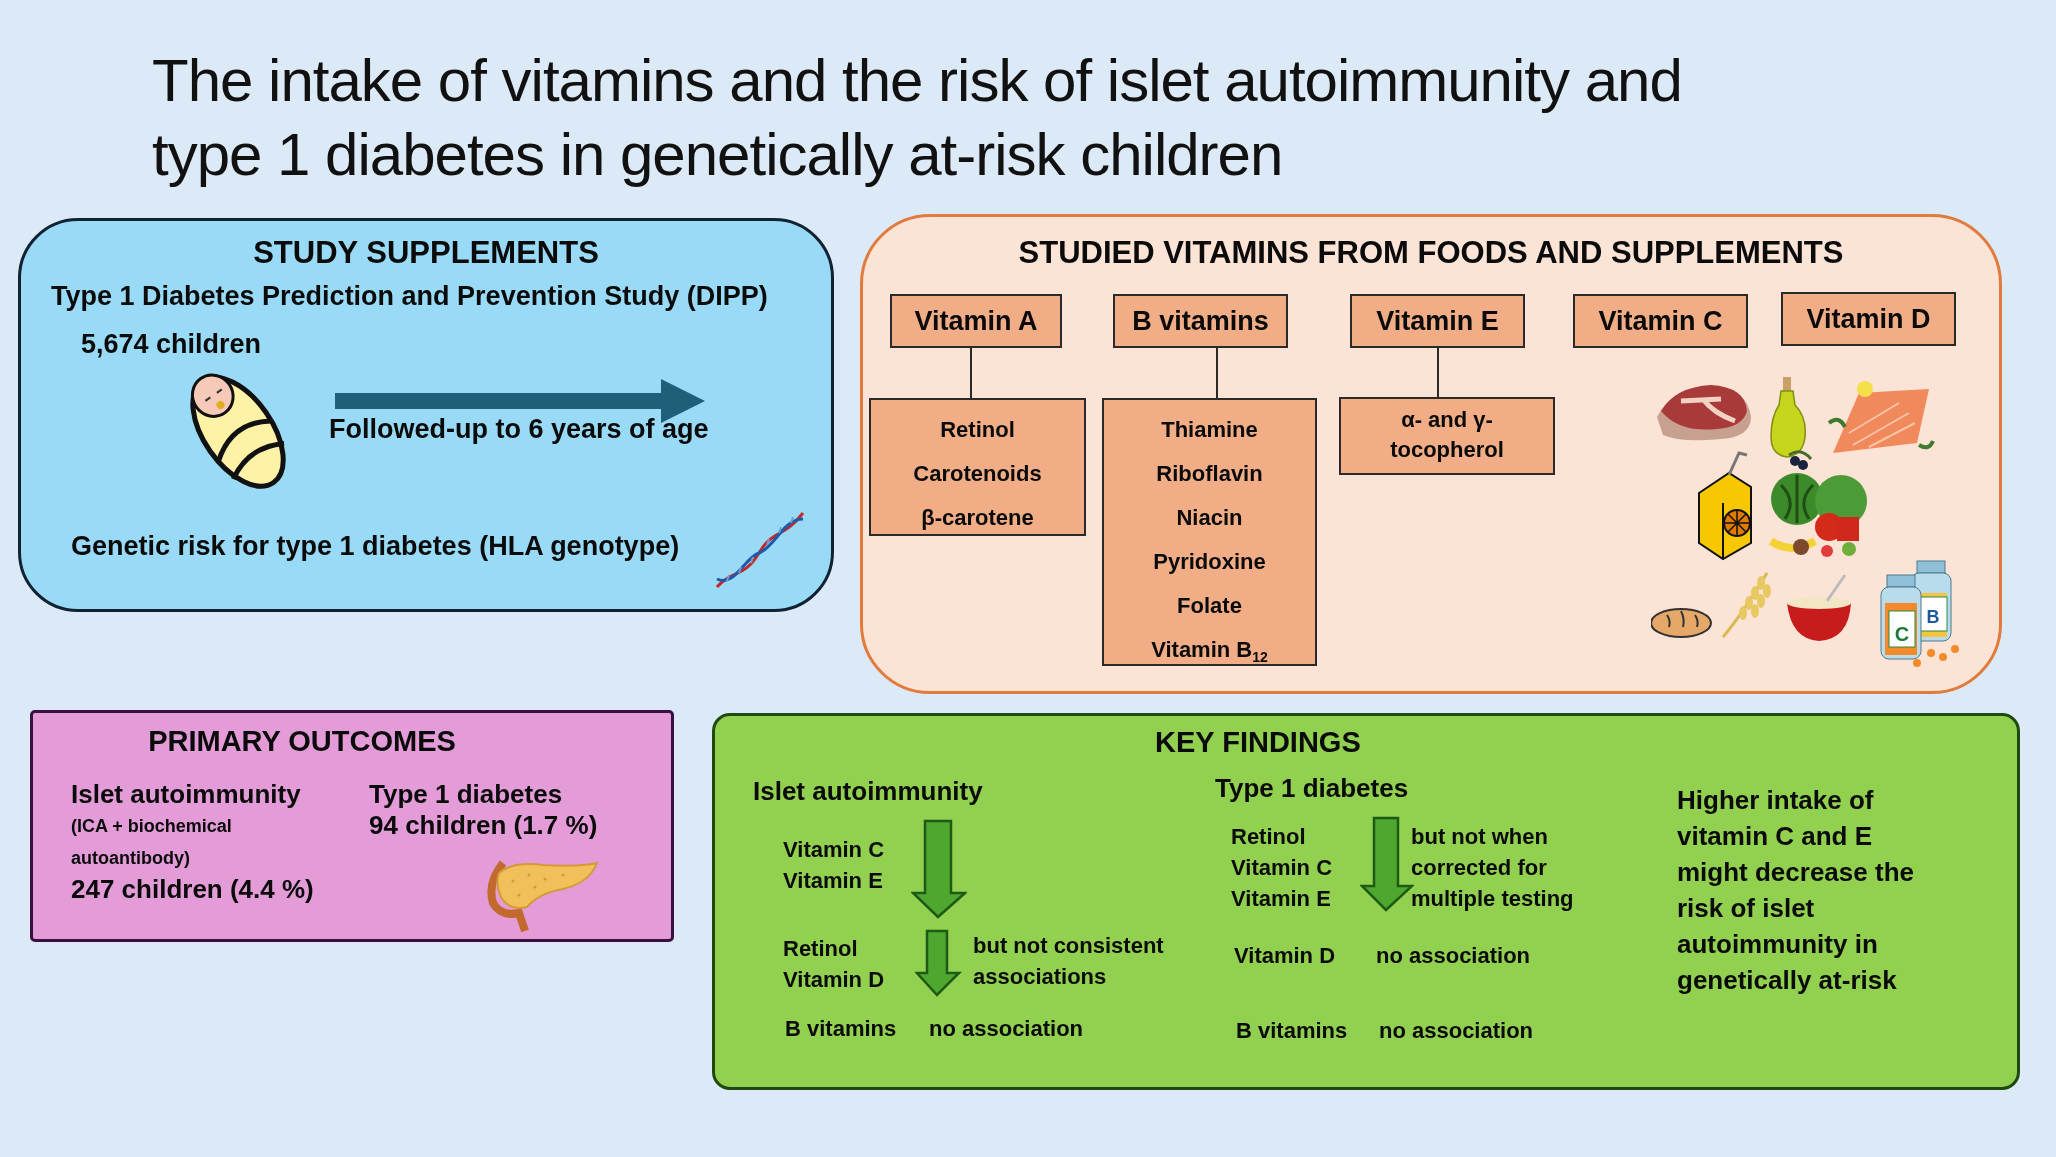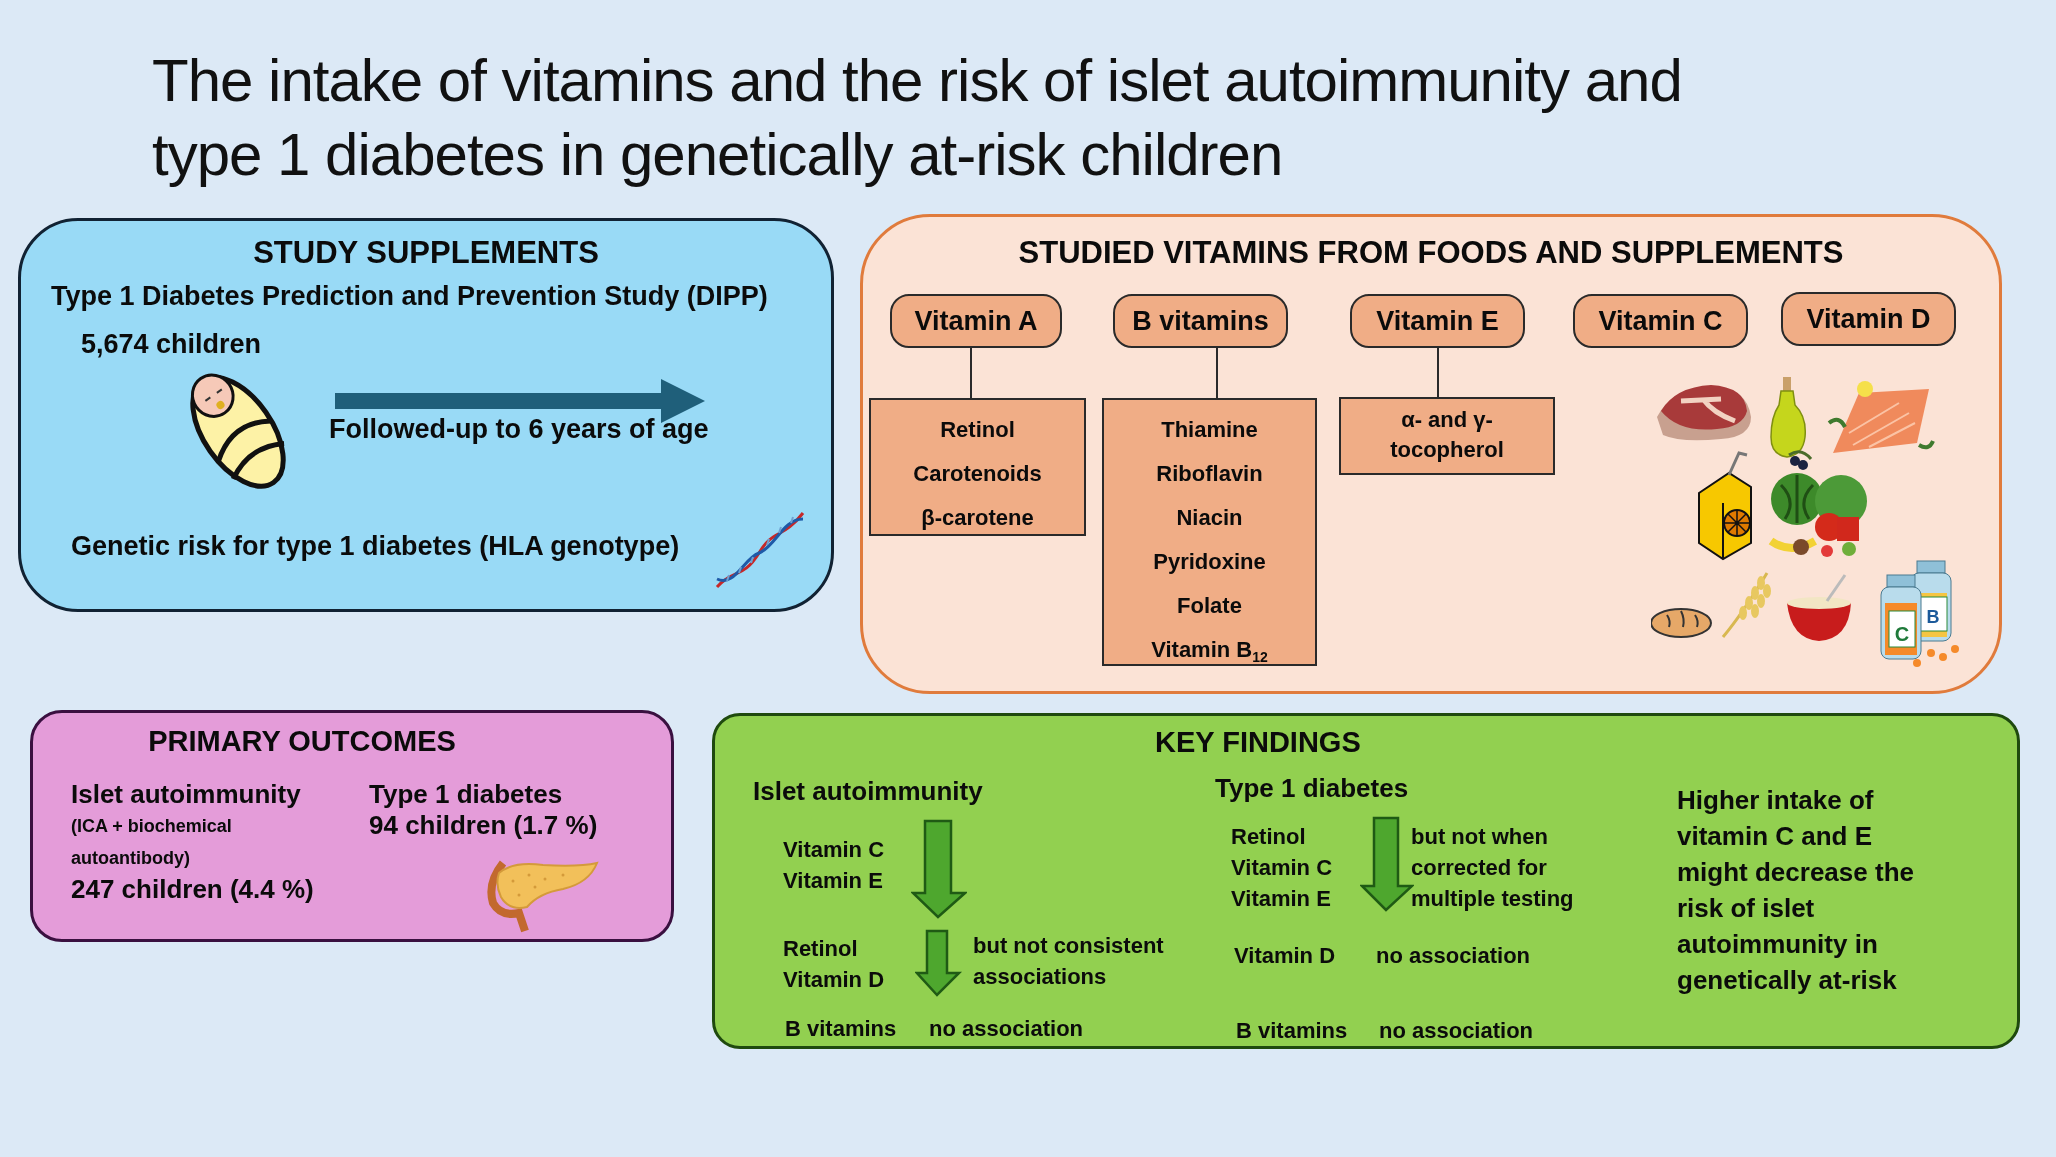--- a/index.html
+++ b/index.html
@@ -31,7 +31,7 @@
   #vits { left: 860px; top: 214px; width: 1142px; height: 480px; background: #fbe3d6; border: 3px solid #e07b3c; border-radius: 70px; }
   #vits .h { left: 0; width: 100%; top: 18px; text-align: center; font-size: 31px; font-weight: bold; }
   .vbox { position: absolute; box-sizing: border-box; background: #f0ad86; border: 2px solid #2a2a2a; text-align: center; font-weight: bold; display: flex; align-items: center; justify-content: center; }
-  .vhead { height: 54px; font-size: 27px; border-radius: 19px; }
+  .vhead { height: 54px; font-size: 27px; }
   .vsub { font-size: 22px; flex-direction: column; justify-content: flex-start; padding-top: 8px; }
   .vsub div { line-height: 44px; }
   .vline { position: absolute; width: 2px; background: #2a2a2a; }

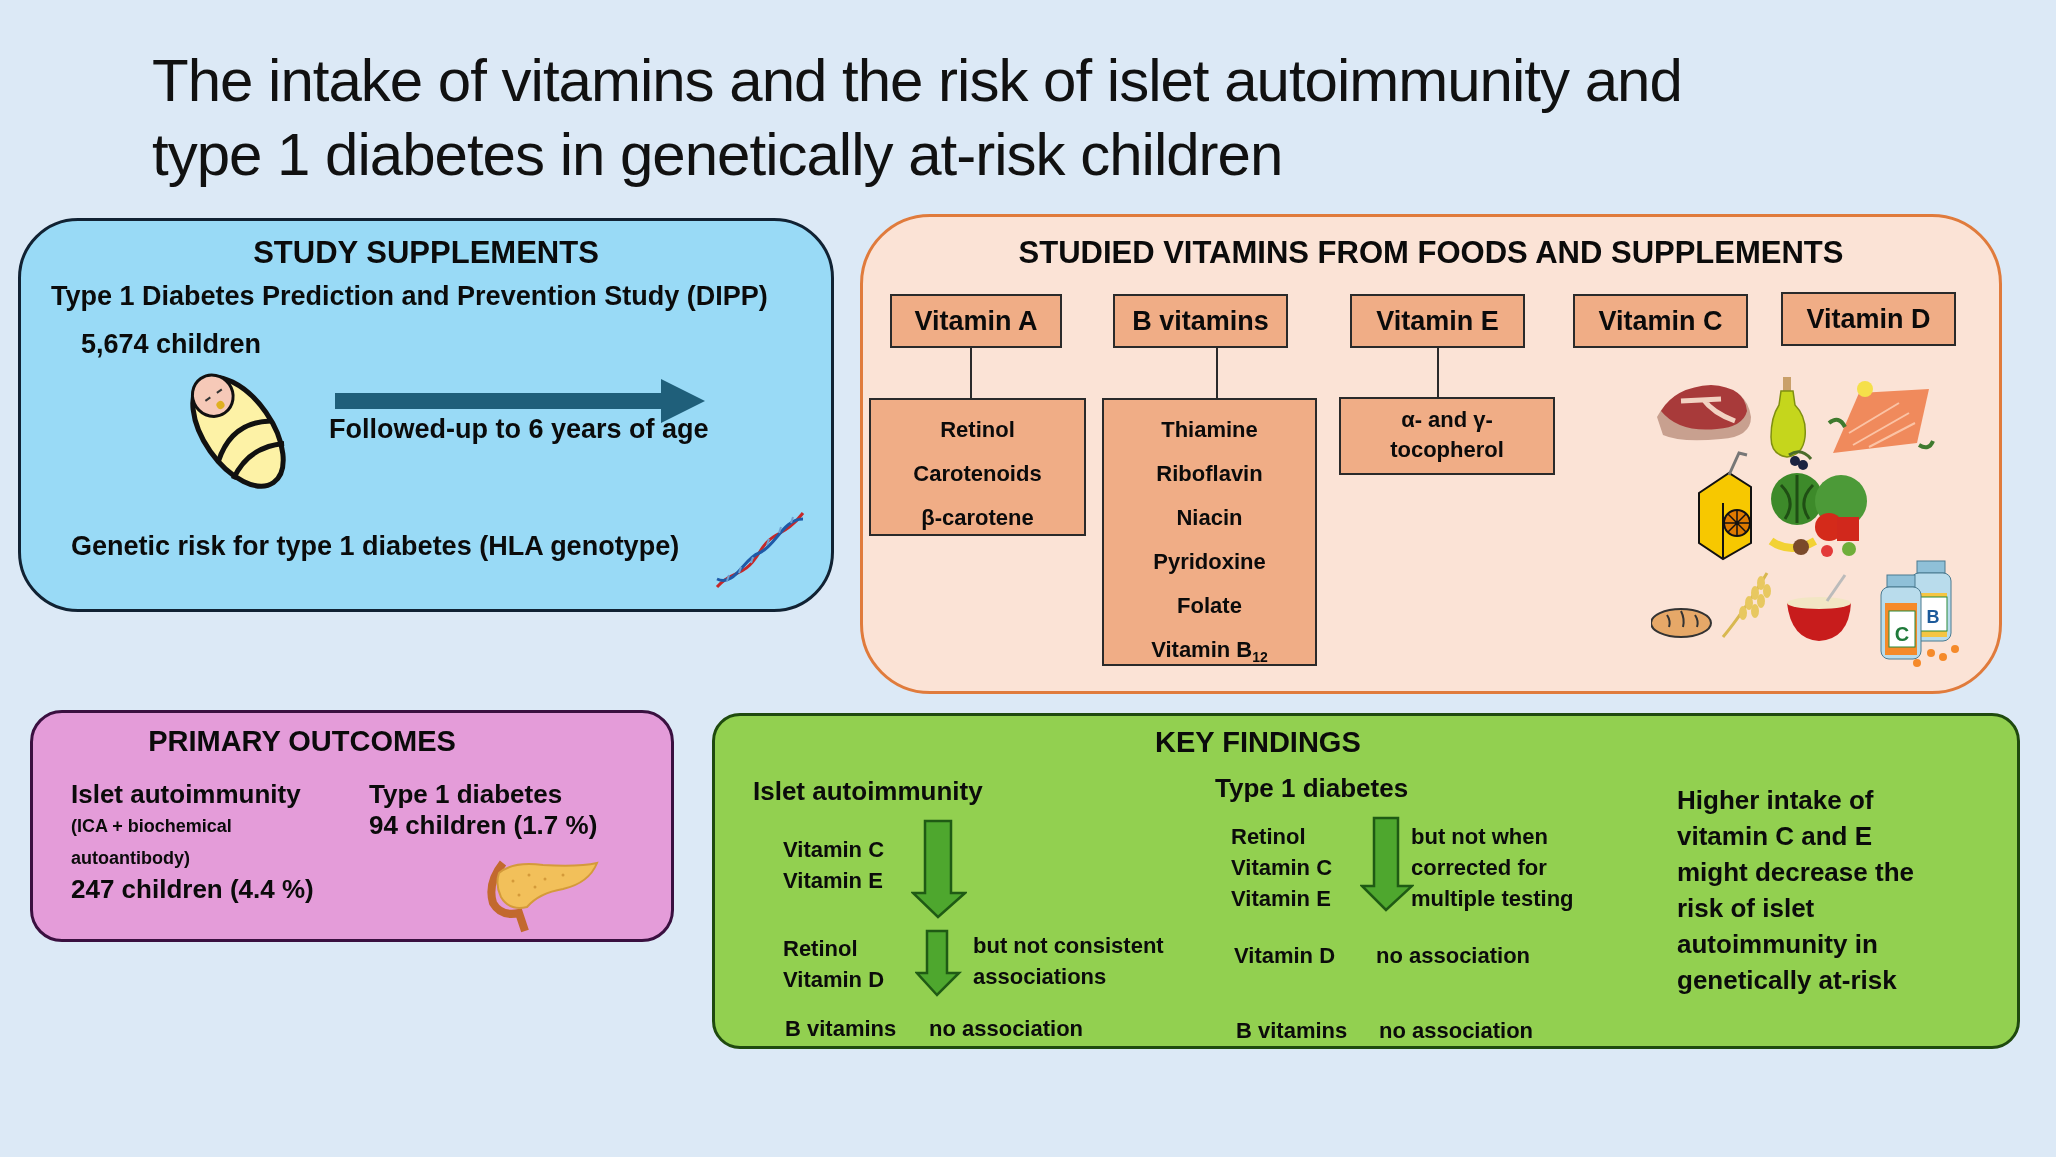--- a/index.html
+++ b/index.html
@@ -38,7 +38,7 @@
   .foods { left: 788px; top: 160px; }
 
   
-  #outcomes { left: 30px; top: 710px; width: 644px; height: 232px; background: #e49cd9; border: 3px solid #3a1040; border-radius: 32px; }
+  #outcomes { left: 30px; top: 710px; width: 644px; height: 232px; background: #e49cd9; border: 3px solid #3a1040; border-radius: 5px; }
   #outcomes .h { left: 0; width: 100%; top: 12px; text-align: center; font-size: 29px; font-weight: bold; margin-left: -50px; }
   #outcomes .col { font-weight: bold; }
   #outcomes .t { font-size: 26px; }

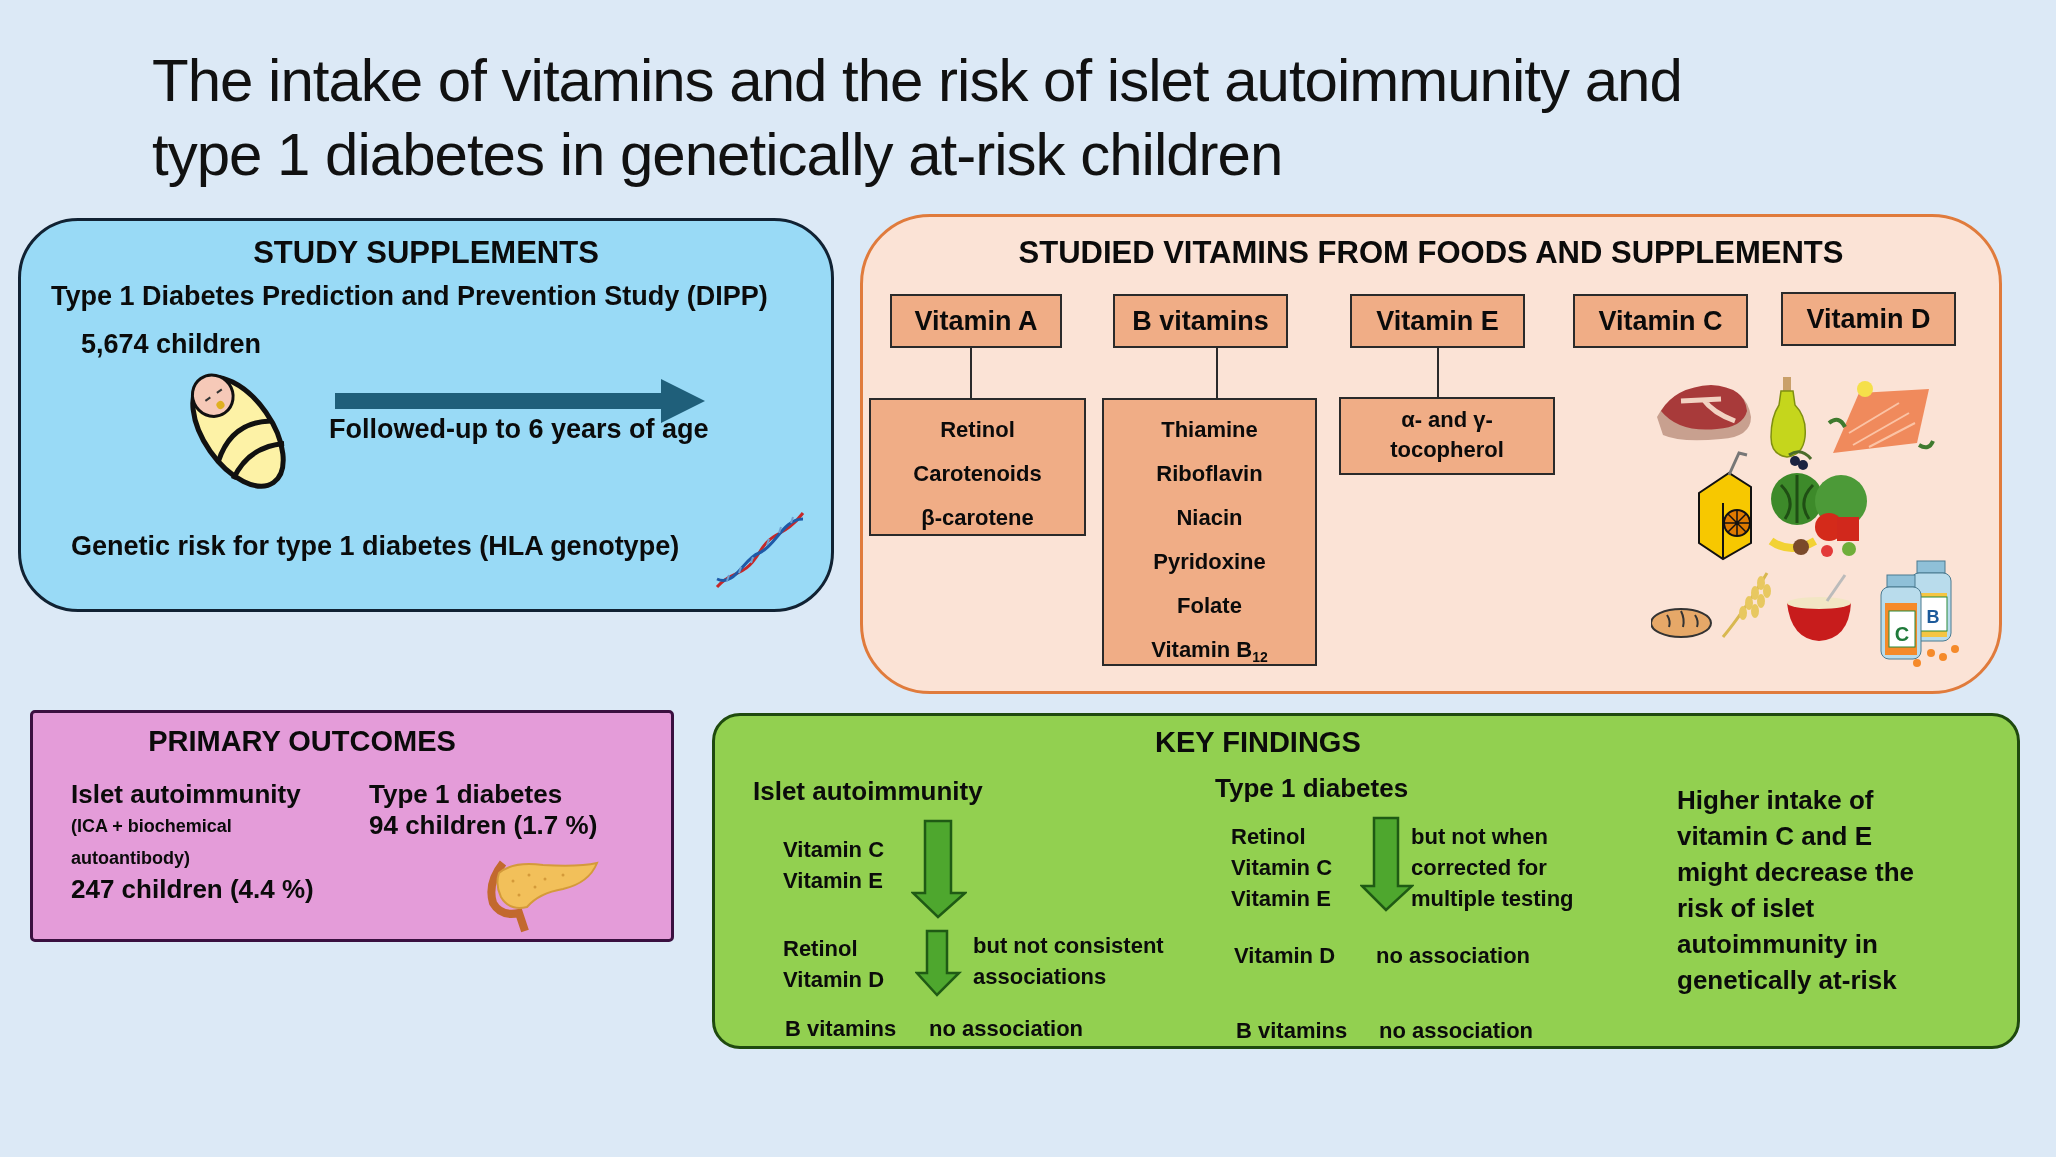--- a/index.html
+++ b/index.html
@@ -47,7 +47,7 @@
   .pancreas { left: 450px; top: 140px; }
 
   
-  #findings { left: 712px; top: 713px; width: 1308px; height: 336px; background: #92d050; border: 3px solid #1f4a0e; border-radius: 28px; }
+  #findings { left: 712px; top: 713px; width: 1308px; height: 377px; background: #92d050; border: 3px solid #1f4a0e; border-radius: 18px; }
   #findings .h { left: 440px; top: 10px; font-size: 29px; font-weight: bold; }
   .kf { position: absolute; font-weight: bold; font-size: 22px; line-height: 31px; }
   .kf-h { font-size: 26px; }

